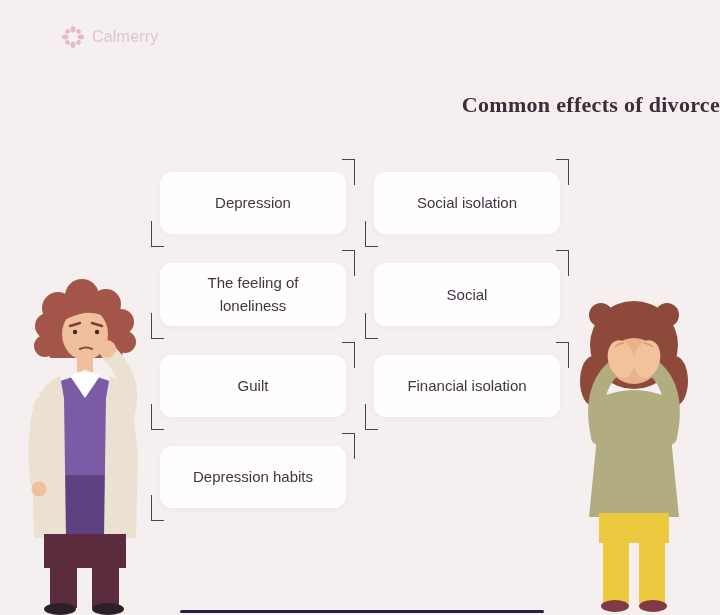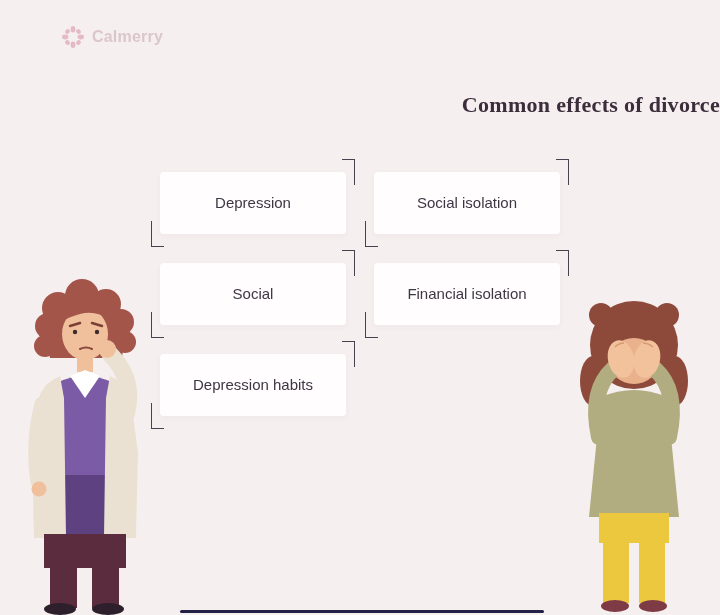--- a/index.html
+++ b/index.html
@@ -20,7 +20,7 @@
   }
   .logo svg{display:block;}
   .logo .brand{
-    font-size:16px;font-weight:700;color:#dcc6cd;letter-spacing:.2px;
+    font-size:16px;font-weight:400;color:#dcc6cd;letter-spacing:.2px;
   }
 
   

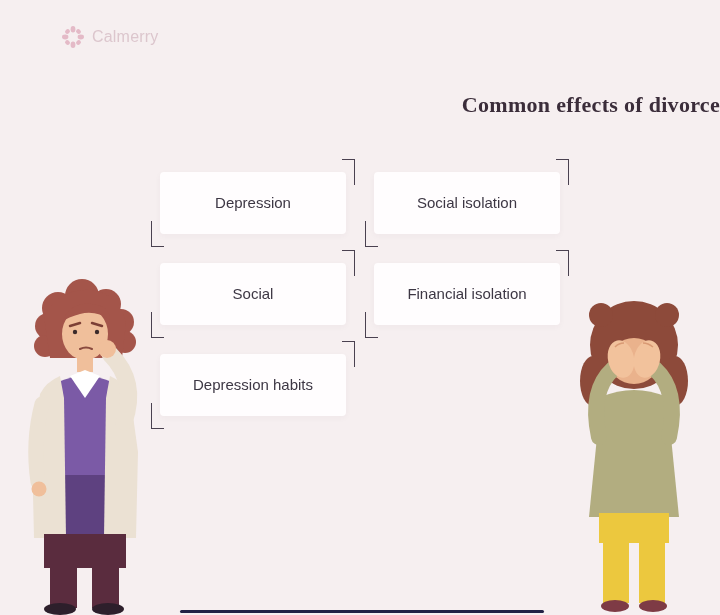--- a/index.html
+++ b/index.html
@@ -43,7 +43,7 @@
     min-height:62px;
     display:flex;align-items:center;justify-content:center;
     padding:8px 18px;box-sizing:border-box;
-    border-radius:4px;
+    border-radius:12px;
     box-shadow:0 2px 6px rgba(80,60,70,.04);
   }
   .card::before{

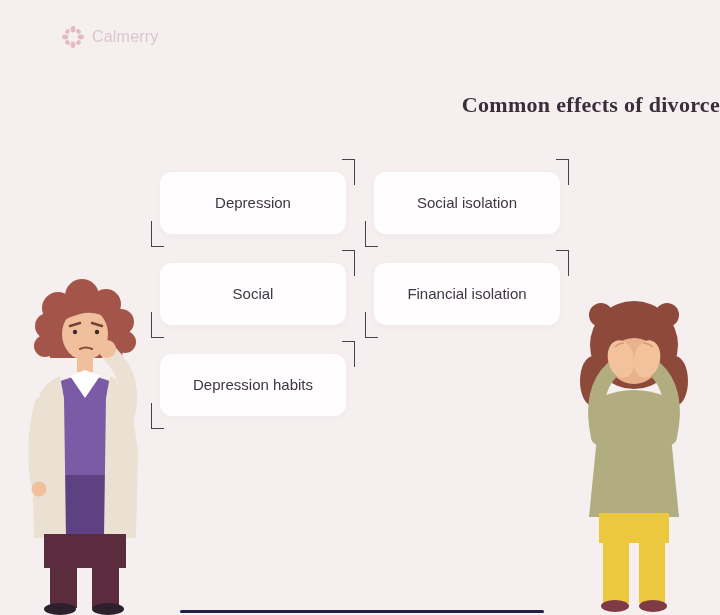--- a/index.html
+++ b/index.html
@@ -102,6 +102,9 @@
       <span>Social isolation</span>
     </div>
     <div class="card">
+      <span>The feeling of loneliness</span>
+    </div>
+    <div class="card">
       <span>Social</span>
     </div>
     <div class="card">

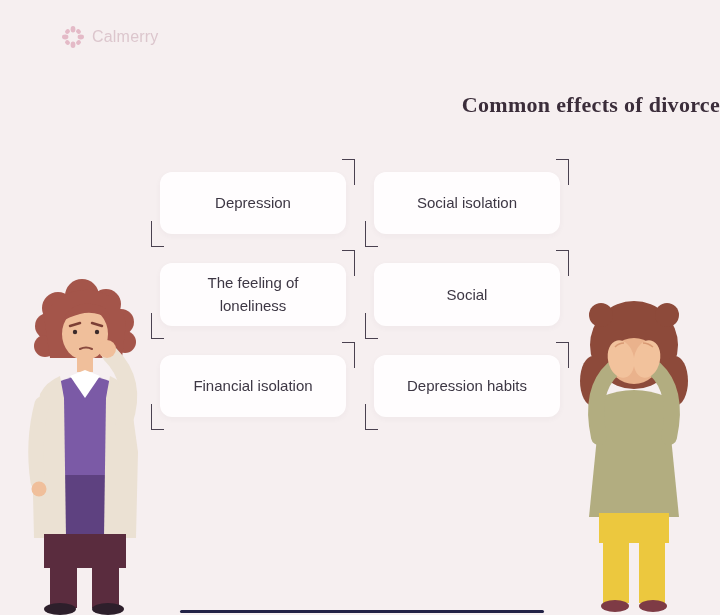--- a/index.html
+++ b/index.html
@@ -108,6 +108,9 @@
       <span>Social</span>
     </div>
     <div class="card">
+      <span>Guilt</span>
+    </div>
+    <div class="card">
       <span>Financial isolation</span>
     </div>
     <div class="card">

